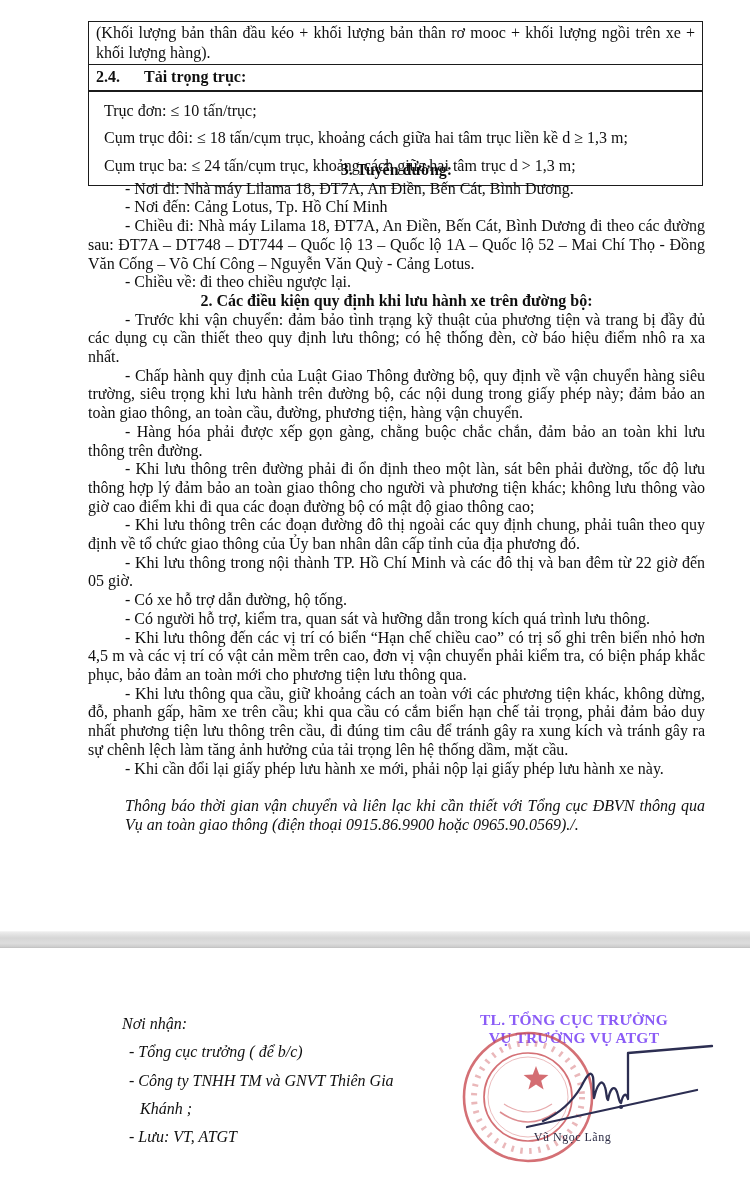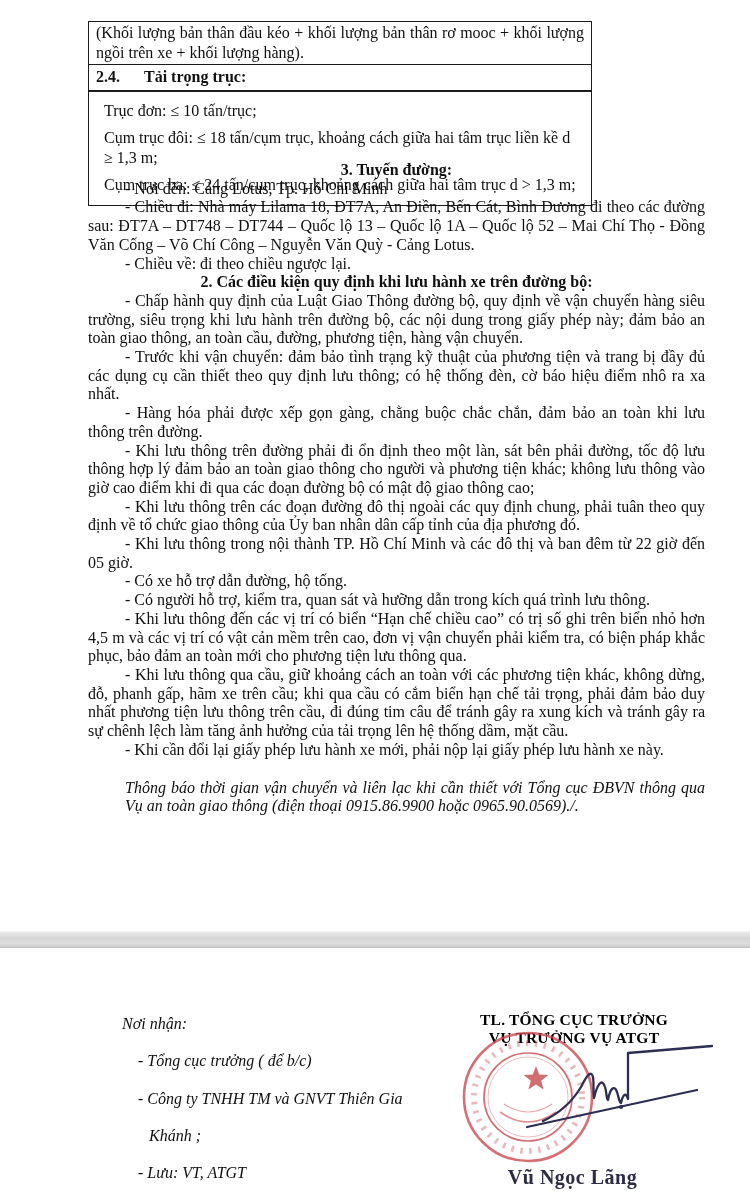--- a/index.html
+++ b/index.html
@@ -9,7 +9,7 @@
   }
   
   .doc-table{
-    position:absolute;left:88px;top:21px;width:504px;
+    position:absolute;left:88px;top:21px;width:615px;
     border:1.5px solid #1b1b1b;font-size:16px;line-height:19.5px;
     box-sizing:border-box;
   }

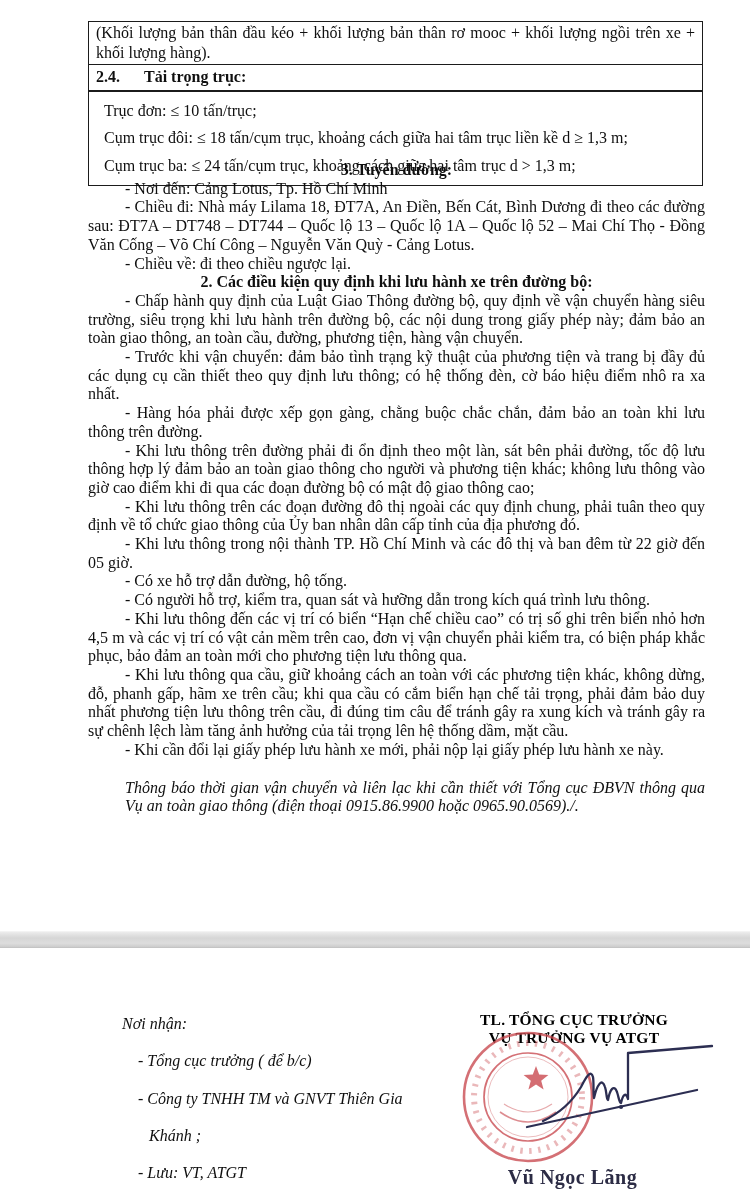--- a/index.html
+++ b/index.html
@@ -72,6 +72,7 @@
 <div class="main">
   <h3>3. Tuyến đường:</h3>
   <div>
+      <p>- Nơi đi: Nhà máy Lilama 18, ĐT7A, An Điền, Bến Cát, Bình Dương.</p>
       <p>- Nơi đến: Cảng Lotus, Tp. Hồ Chí Minh</p>
       <p>- Chiều đi: Nhà máy Lilama 18, ĐT7A, An Điền, Bến Cát, Bình Dương đi theo các đường sau: ĐT7A – DT748 – DT744 – Quốc lộ 13 – Quốc lộ 1A – Quốc lộ 52 – Mai Chí Thọ - Đồng Văn Cống – Võ Chí Công – Nguyễn Văn Quỳ - Cảng Lotus.</p>
       <p>- Chiều về: đi theo chiều ngược lại.</p>

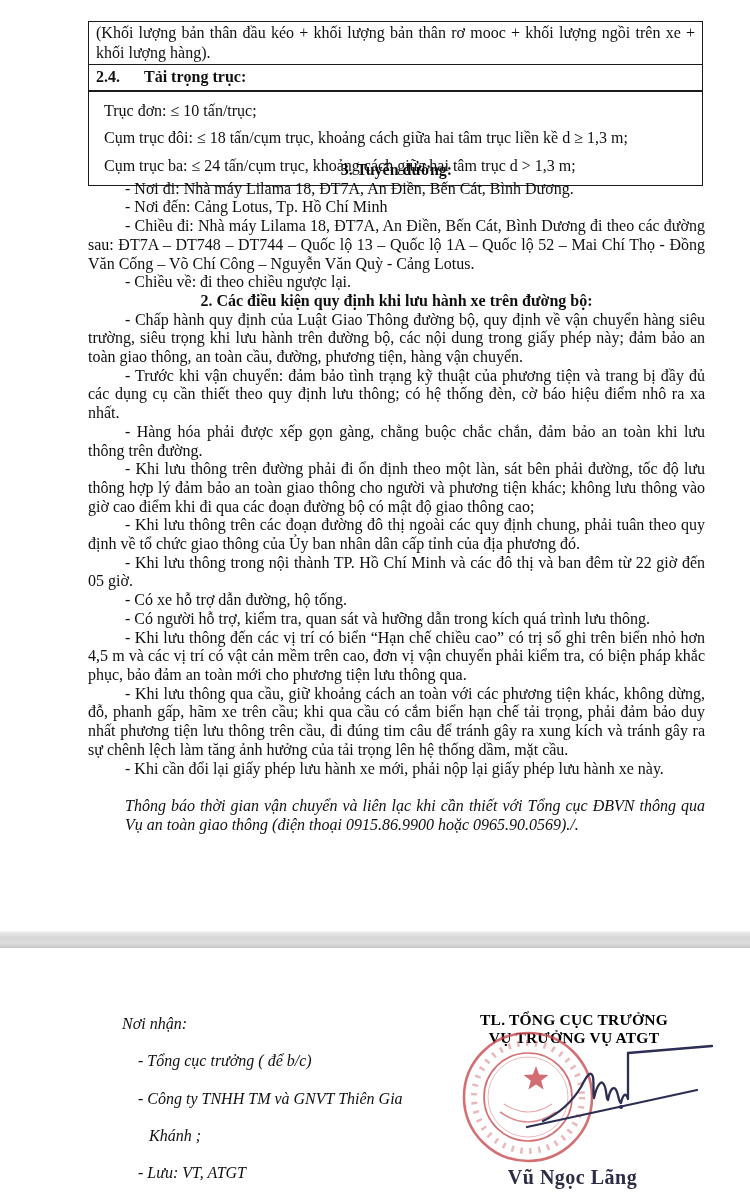--- a/index.html
+++ b/index.html
@@ -79,8 +79,8 @@
     </div>
   <h3>2. Các điều kiện quy định khi lưu hành xe trên đường bộ:</h3>
   <div>
+      <p>- Trước khi vận chuyển: đảm bảo tình trạng kỹ thuật của phương tiện và trang bị đầy đủ các dụng cụ cần thiết theo quy định lưu thông; có hệ thống đèn, cờ báo hiệu điểm nhô ra xa nhất.</p>
       <p>- Chấp hành quy định của Luật Giao Thông đường bộ, quy định về vận chuyển hàng siêu trường, siêu trọng khi lưu hành trên đường bộ, các nội dung trong giấy phép này; đảm bảo an toàn giao thông, an toàn cầu, đường, phương tiện, hàng vận chuyển.</p>
-      <p>- Trước khi vận chuyển: đảm bảo tình trạng kỹ thuật của phương tiện và trang bị đầy đủ các dụng cụ cần thiết theo quy định lưu thông; có hệ thống đèn, cờ báo hiệu điểm nhô ra xa nhất.</p>
       <p>- Hàng hóa phải được xếp gọn gàng, chằng buộc chắc chắn, đảm bảo an toàn khi lưu thông trên đường.</p>
       <p>- Khi lưu thông trên đường phải đi ổn định theo một làn, sát bên phải đường, tốc độ lưu thông hợp lý đảm bảo an toàn giao thông cho người và phương tiện khác; không lưu thông vào giờ cao điểm khi đi qua các đoạn đường bộ có mật độ giao thông cao;</p>
       <p>- Khi lưu thông trên các đoạn đường đô thị ngoài các quy định chung, phải tuân theo quy định về tổ chức giao thông của Ủy ban nhân dân cấp tỉnh của địa phương đó.</p>

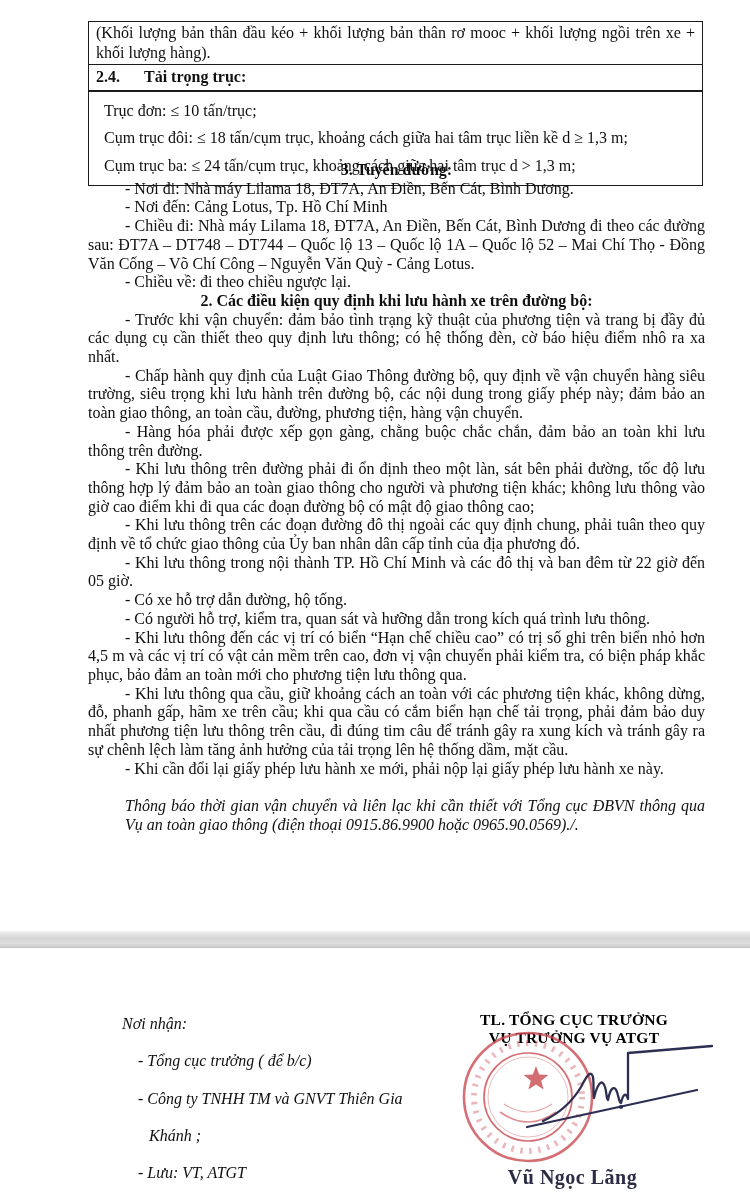--- a/index.html
+++ b/index.html
@@ -45,7 +45,7 @@
   
   .sign-role{
     position:absolute;left:448px;top:1011px;width:252px;text-align:center;
-    font-weight:bold;font-size:15.5px;line-height:17.5px;color:#000000;
+    font-weight:bold;font-size:15.5px;line-height:17.5px;color:#8b5cf6;
     letter-spacing:.2px;
   }
   .sign-name{

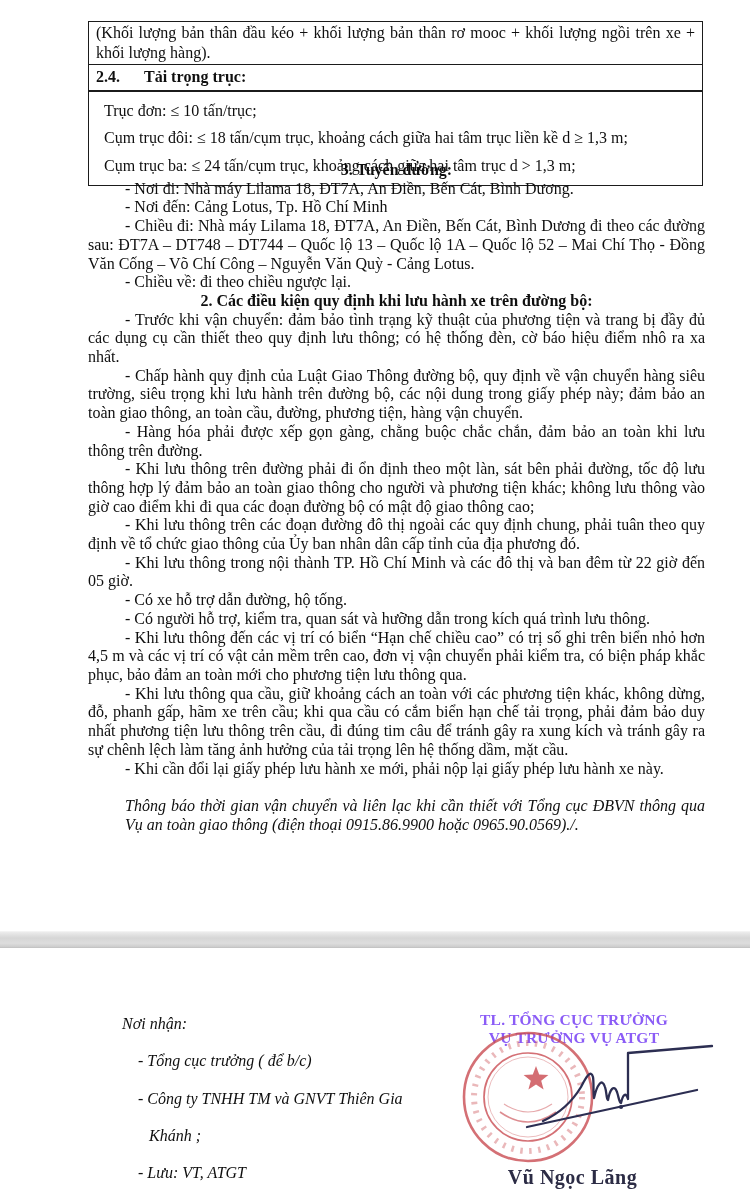--- a/index.html
+++ b/index.html
@@ -40,7 +40,7 @@
     font-style:italic;font-size:16px;line-height:21.3px;
   }
   .recipients .title{font-weight:normal;margin:0 0 1px 0;}
-  .recipients p{margin:16px;}
+  .recipients p{margin:7px;}
   .recipients .cont{padding-left:11px;}
   
   .sign-role{

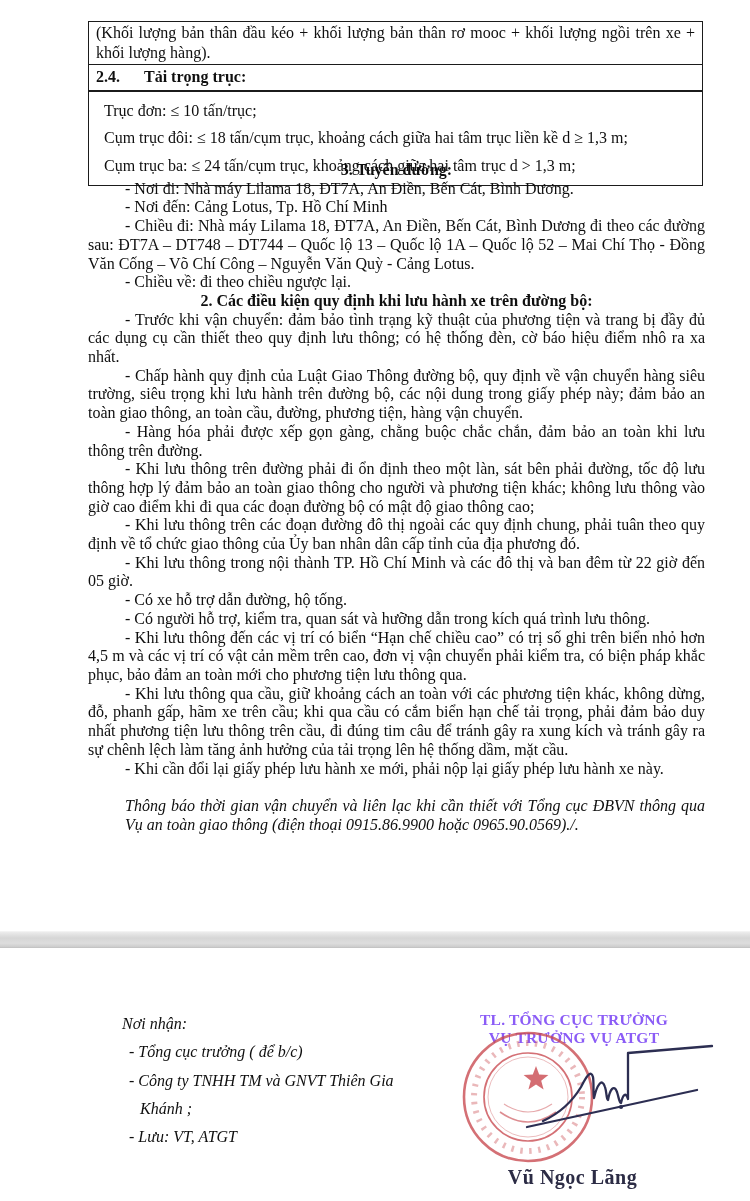--- a/index.html
+++ b/index.html
@@ -50,7 +50,7 @@
   }
   .sign-name{
     position:absolute;left:445px;top:1130px;width:255px;text-align:center;
-    font-weight:bold;font-size:20px;color:#2c2c45;letter-spacing:.5px;margin-top:36px;
+    font-weight:normal;font-size:12px;color:#2c2c45;letter-spacing:.5px;
   }
   .seal-svg{position:absolute;left:430px;top:1018px;}
 </style>

